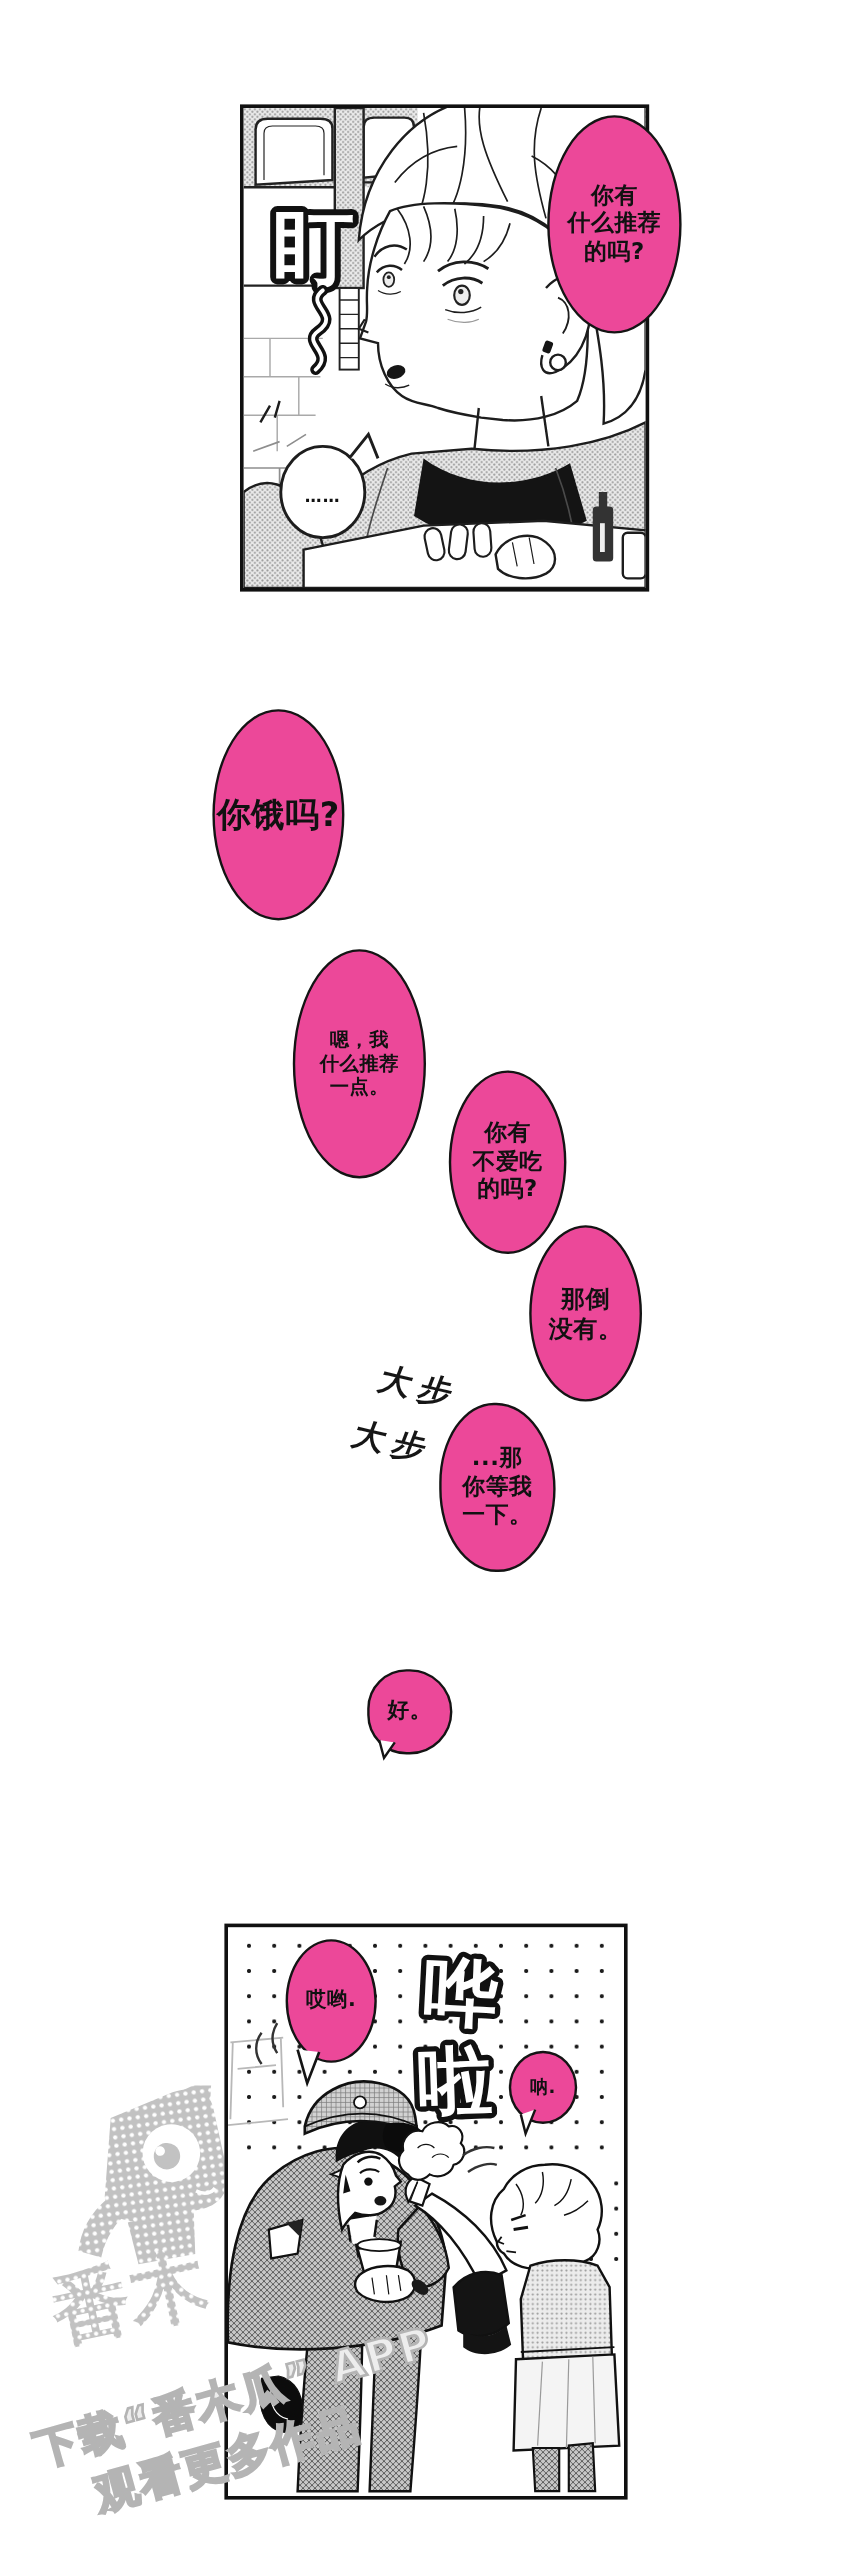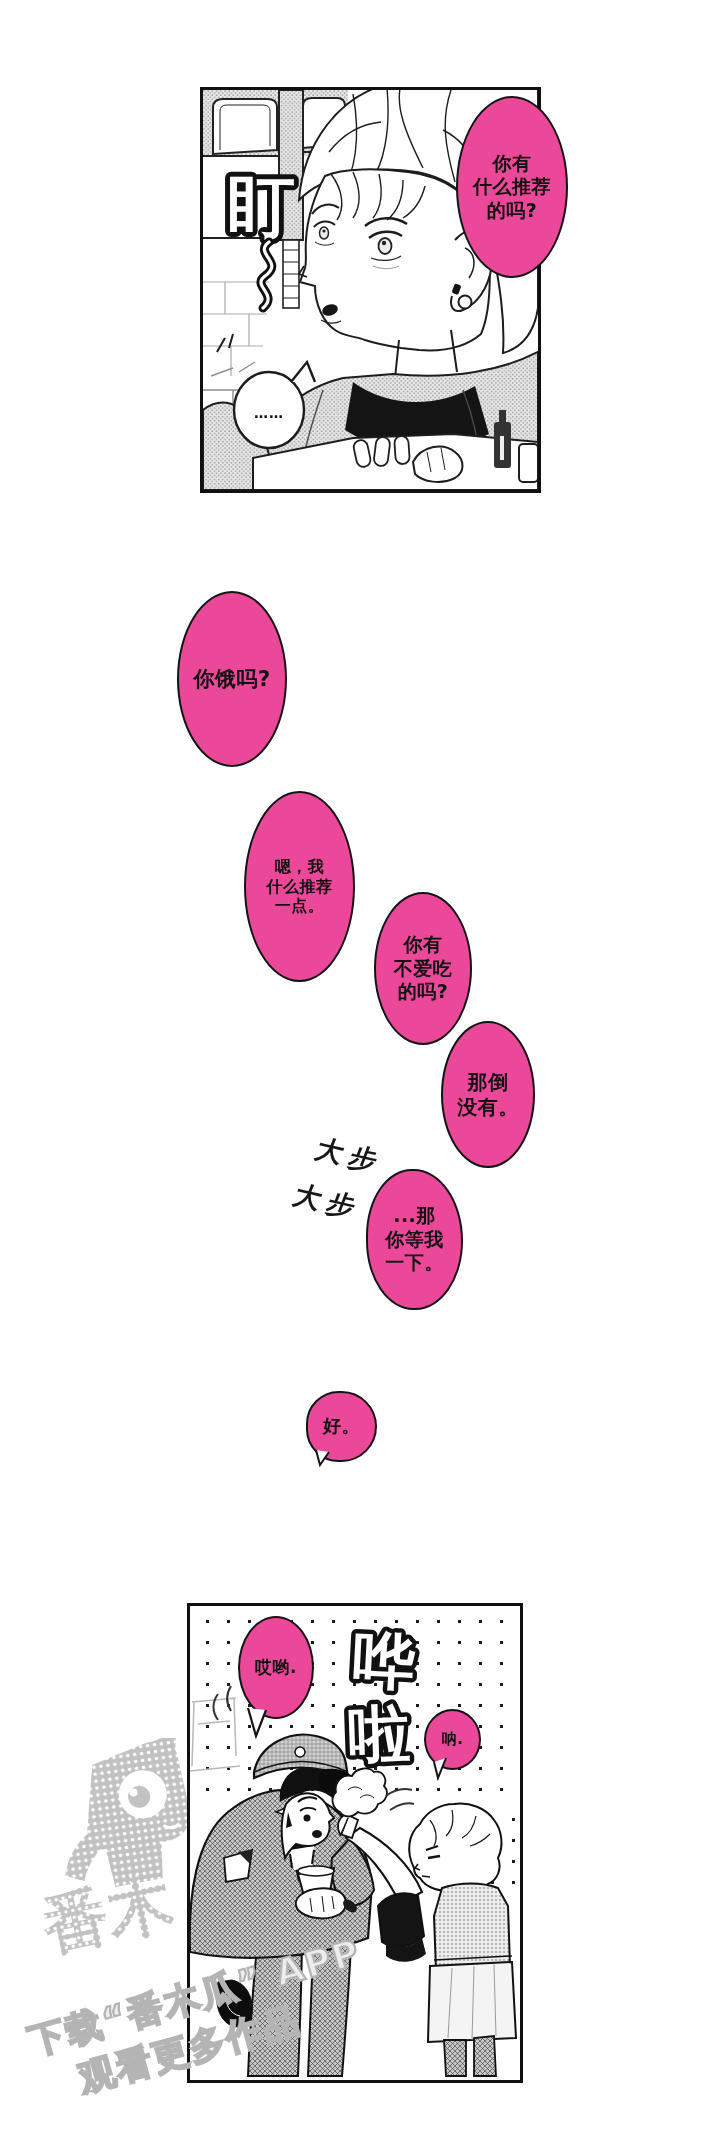--- a/index.html
+++ b/index.html
@@ -19,7 +19,7 @@
         display:flex;flex-direction:column;align-items:center;justify-content:center;
         text-align:center;z-index:3;font-weight:700;line-height:1.24;letter-spacing:.5px;color:#111;}
   #b-recommend{left:456px;top:96px;width:108px;height:178px;font-size:19px;z-index:5;}
-  #b-hungry{left:177px;top:591px;width:106px;height:172px;font-size:21px;}
+  #b-hungry{left:177px;top:591px;width:106px;height:172px;font-size:28px;}
   #b-full{left:244px;top:791px;width:107px;height:187px;font-size:16px;}
   #b-dislike{left:374px;top:892px;width:94px;height:149px;font-size:19px;}
   #b-notreally{left:441px;top:1021px;width:90px;height:143px;font-size:20px;}

